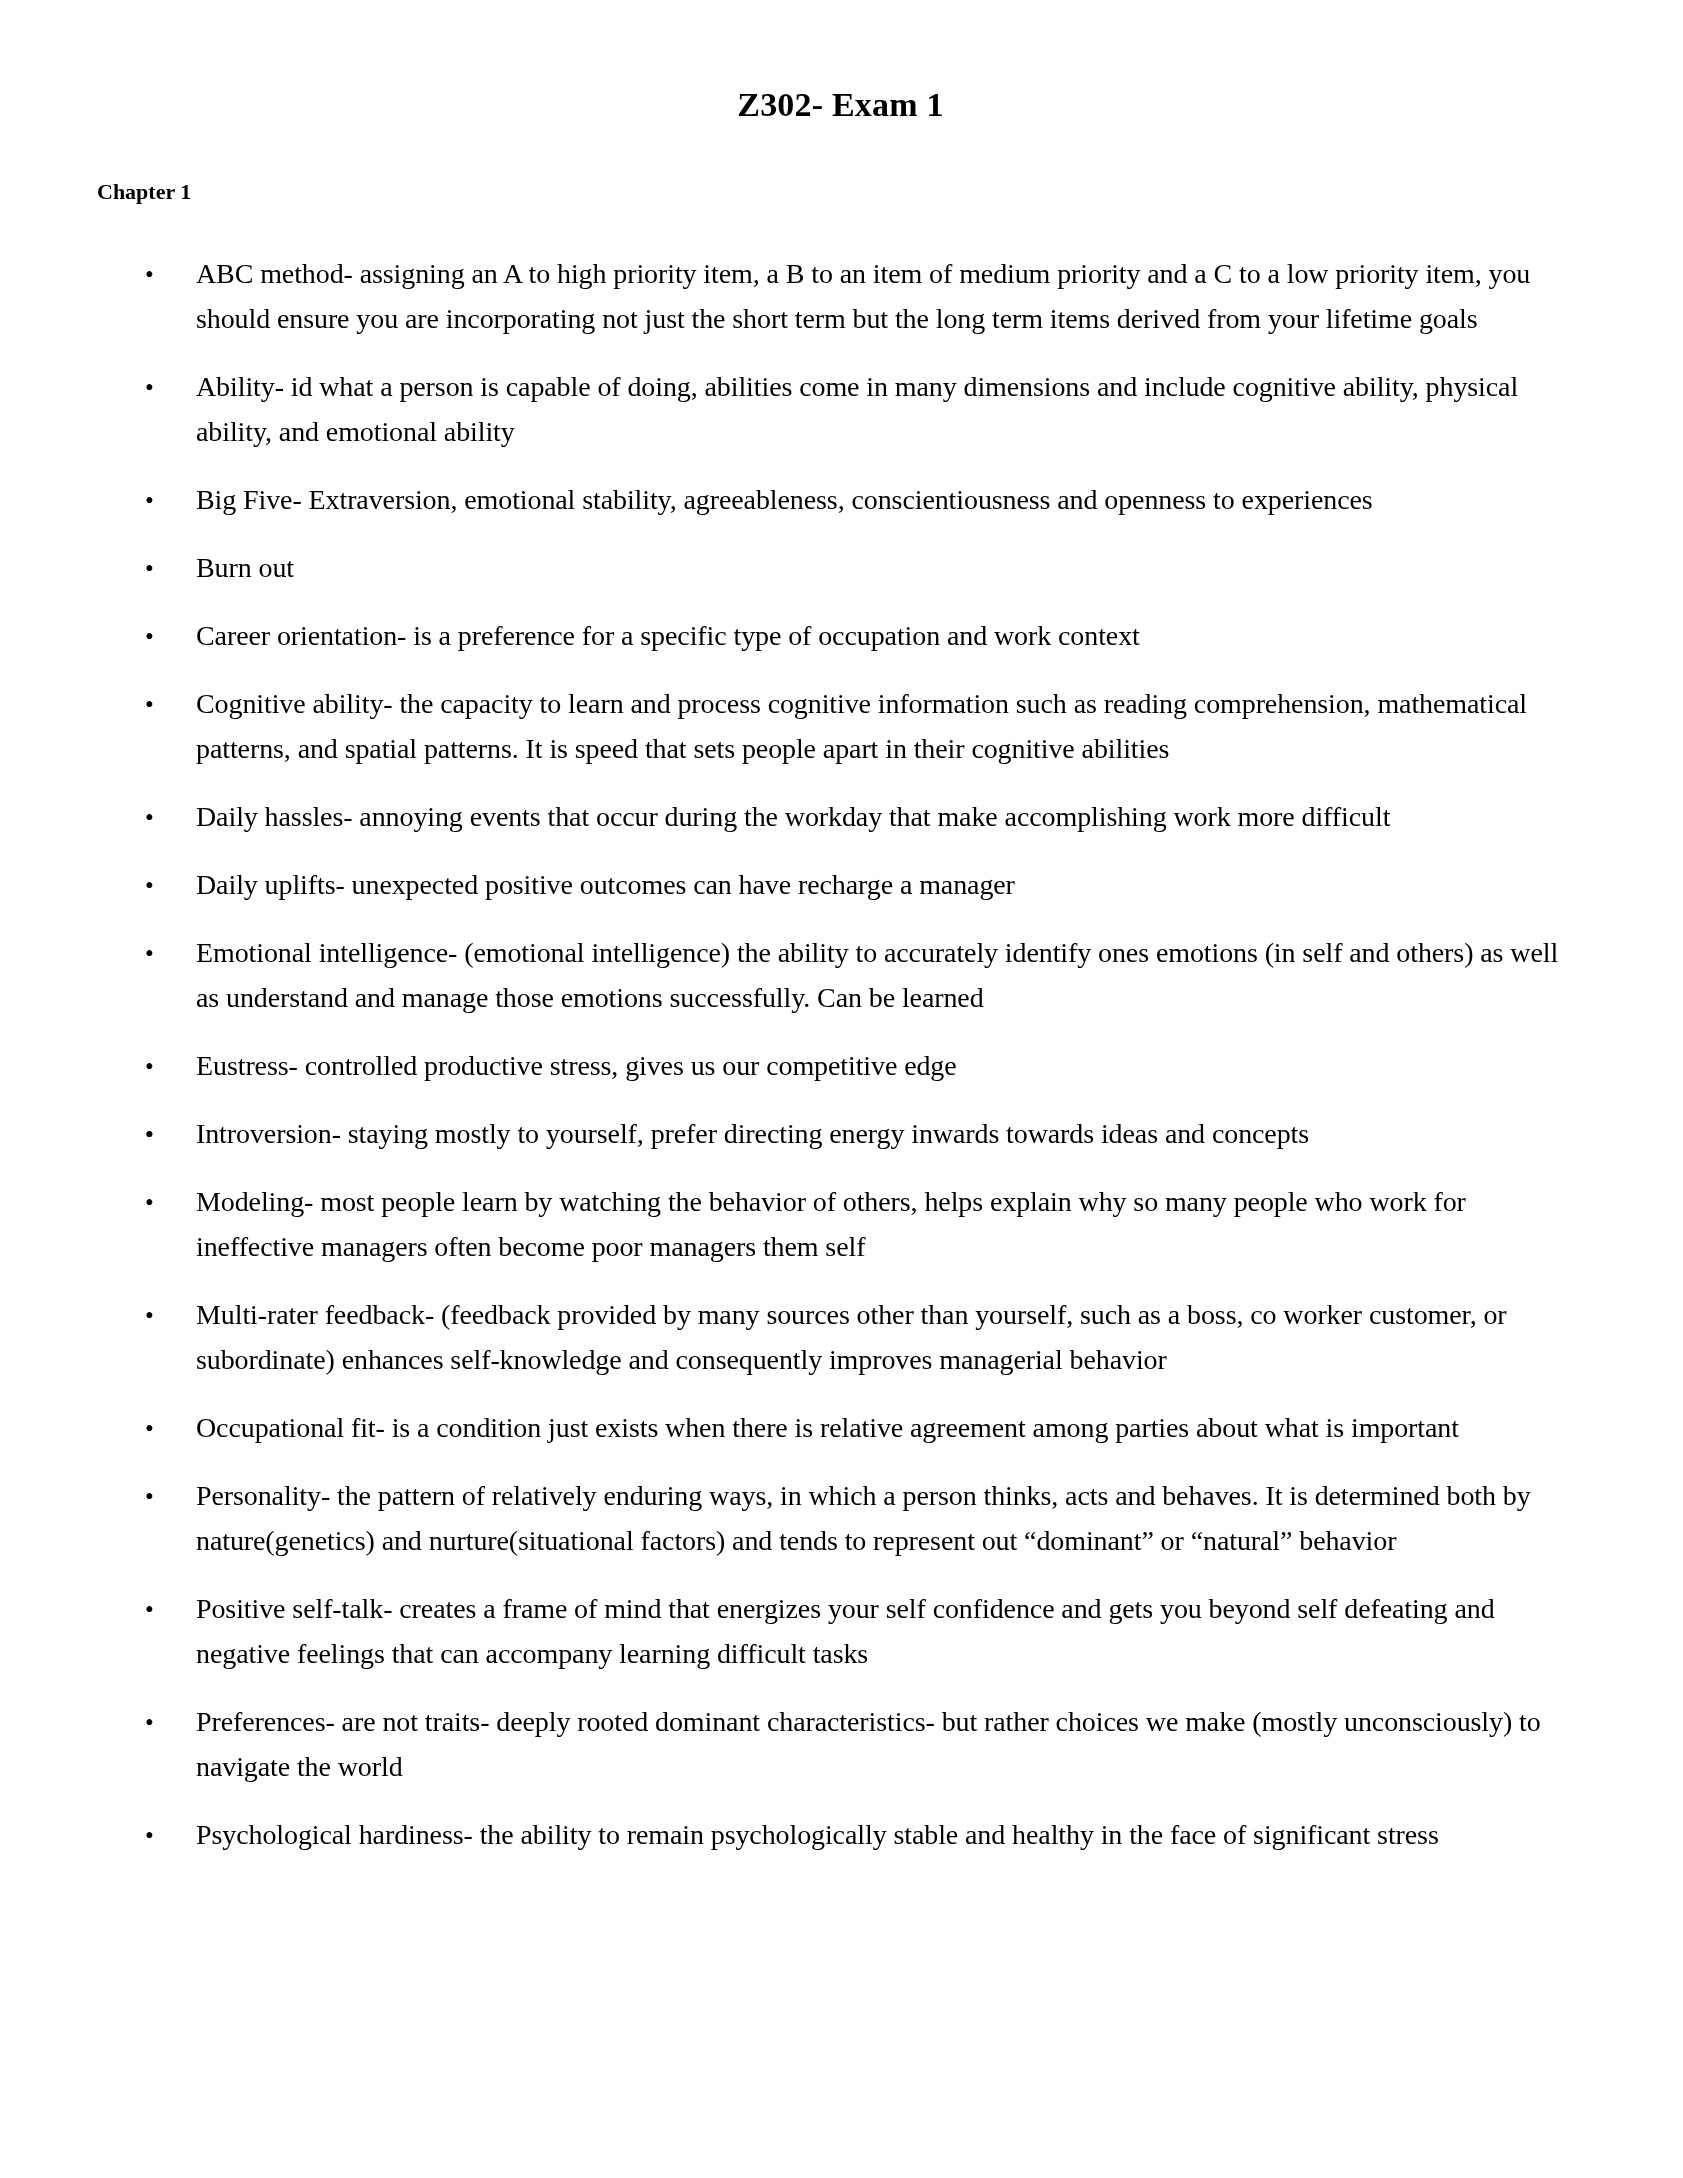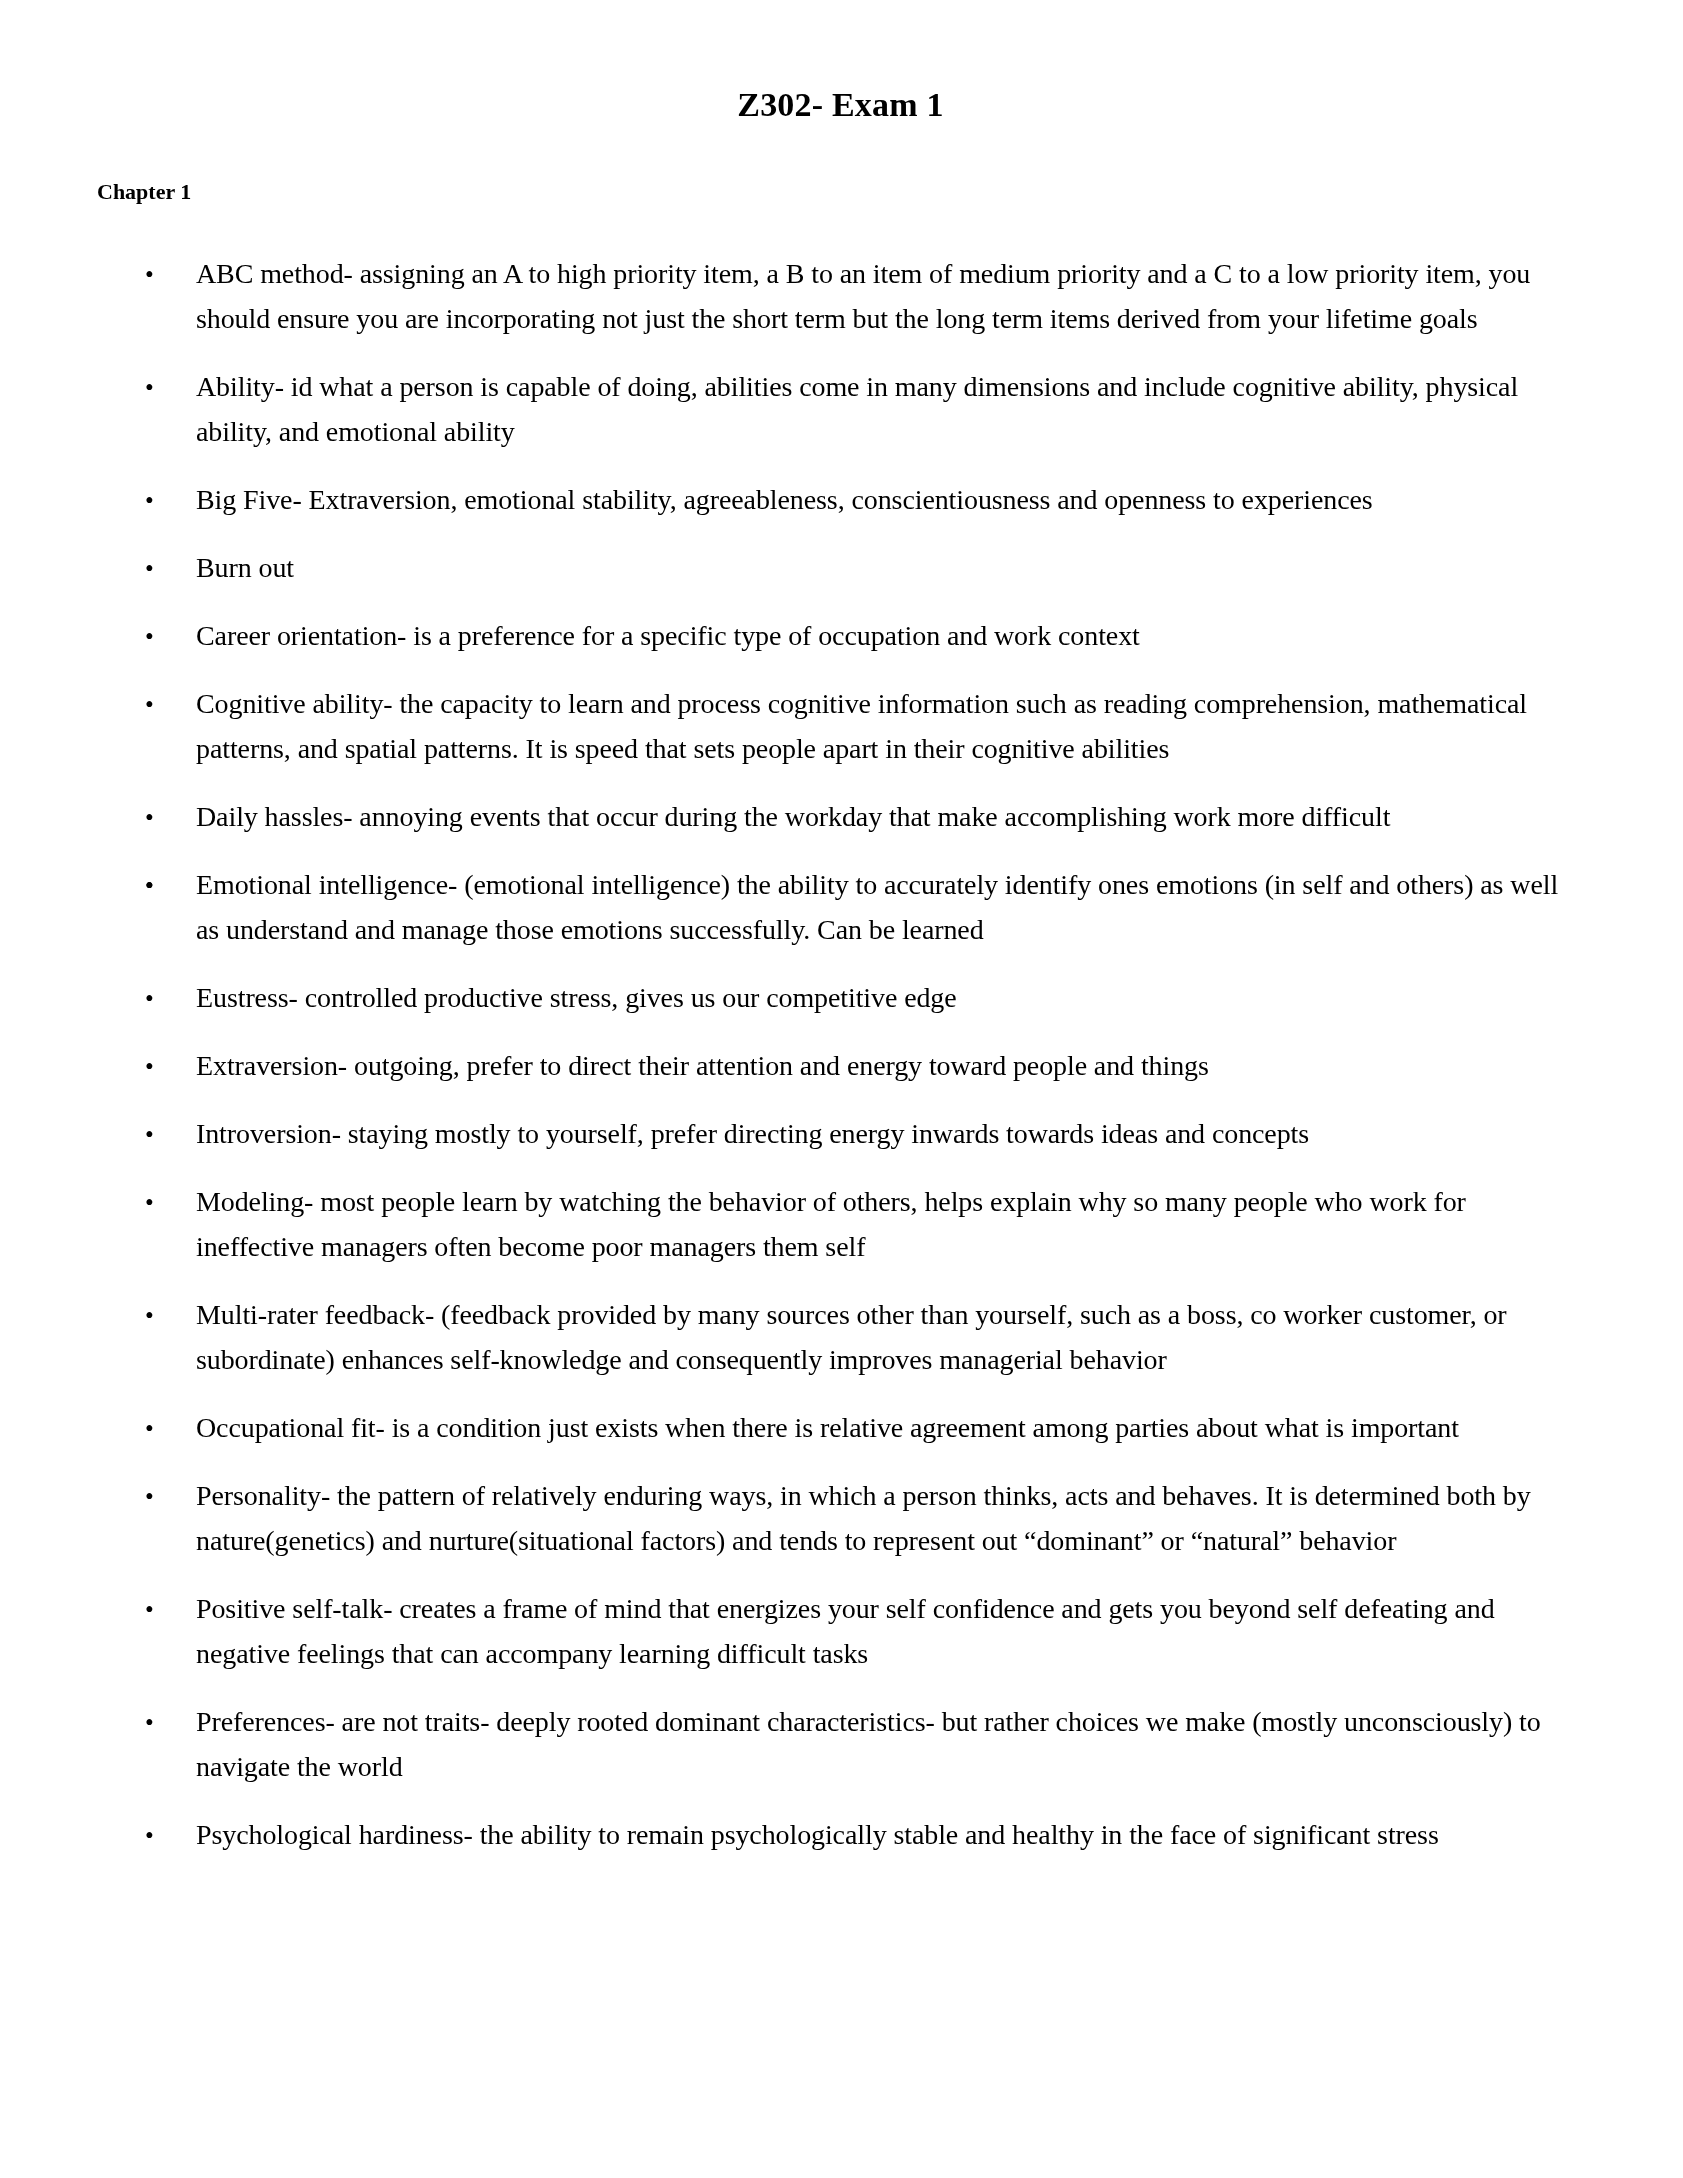--- a/index.html
+++ b/index.html
@@ -73,7 +73,7 @@
     <li><span class="dot">•</span><span>Career orientation- is a preference for a specific type of occupation and work context</span></li>
     <li><span class="dot">•</span><span>Cognitive ability- the capacity to learn and process cognitive information such as reading comprehension, mathematical patterns, and spatial patterns. It is speed that sets people apart in their cognitive abilities</span></li>
     <li><span class="dot">•</span><span>Daily hassles- annoying events that occur during the workday that make accomplishing work more difficult</span></li>
-    <li><span class="dot">•</span></li>
+    <li><span class="dot">•</span><span>Daily uplifts- unexpected positive outcomes can have recharge a manager</span></li>
     <li><span class="dot">•</span><span>Emotional intelligence- (emotional intelligence) the ability to accurately identify ones emotions (in self and others) as well as understand and manage those emotions successfully. Can be learned</span></li>
     <li><span class="dot">•</span><span>Eustress- controlled productive stress, gives us our competitive edge</span></li>
     <li><span class="dot">•</span><span>Extraversion- outgoing, prefer to direct their attention and energy toward people and things</span></li>

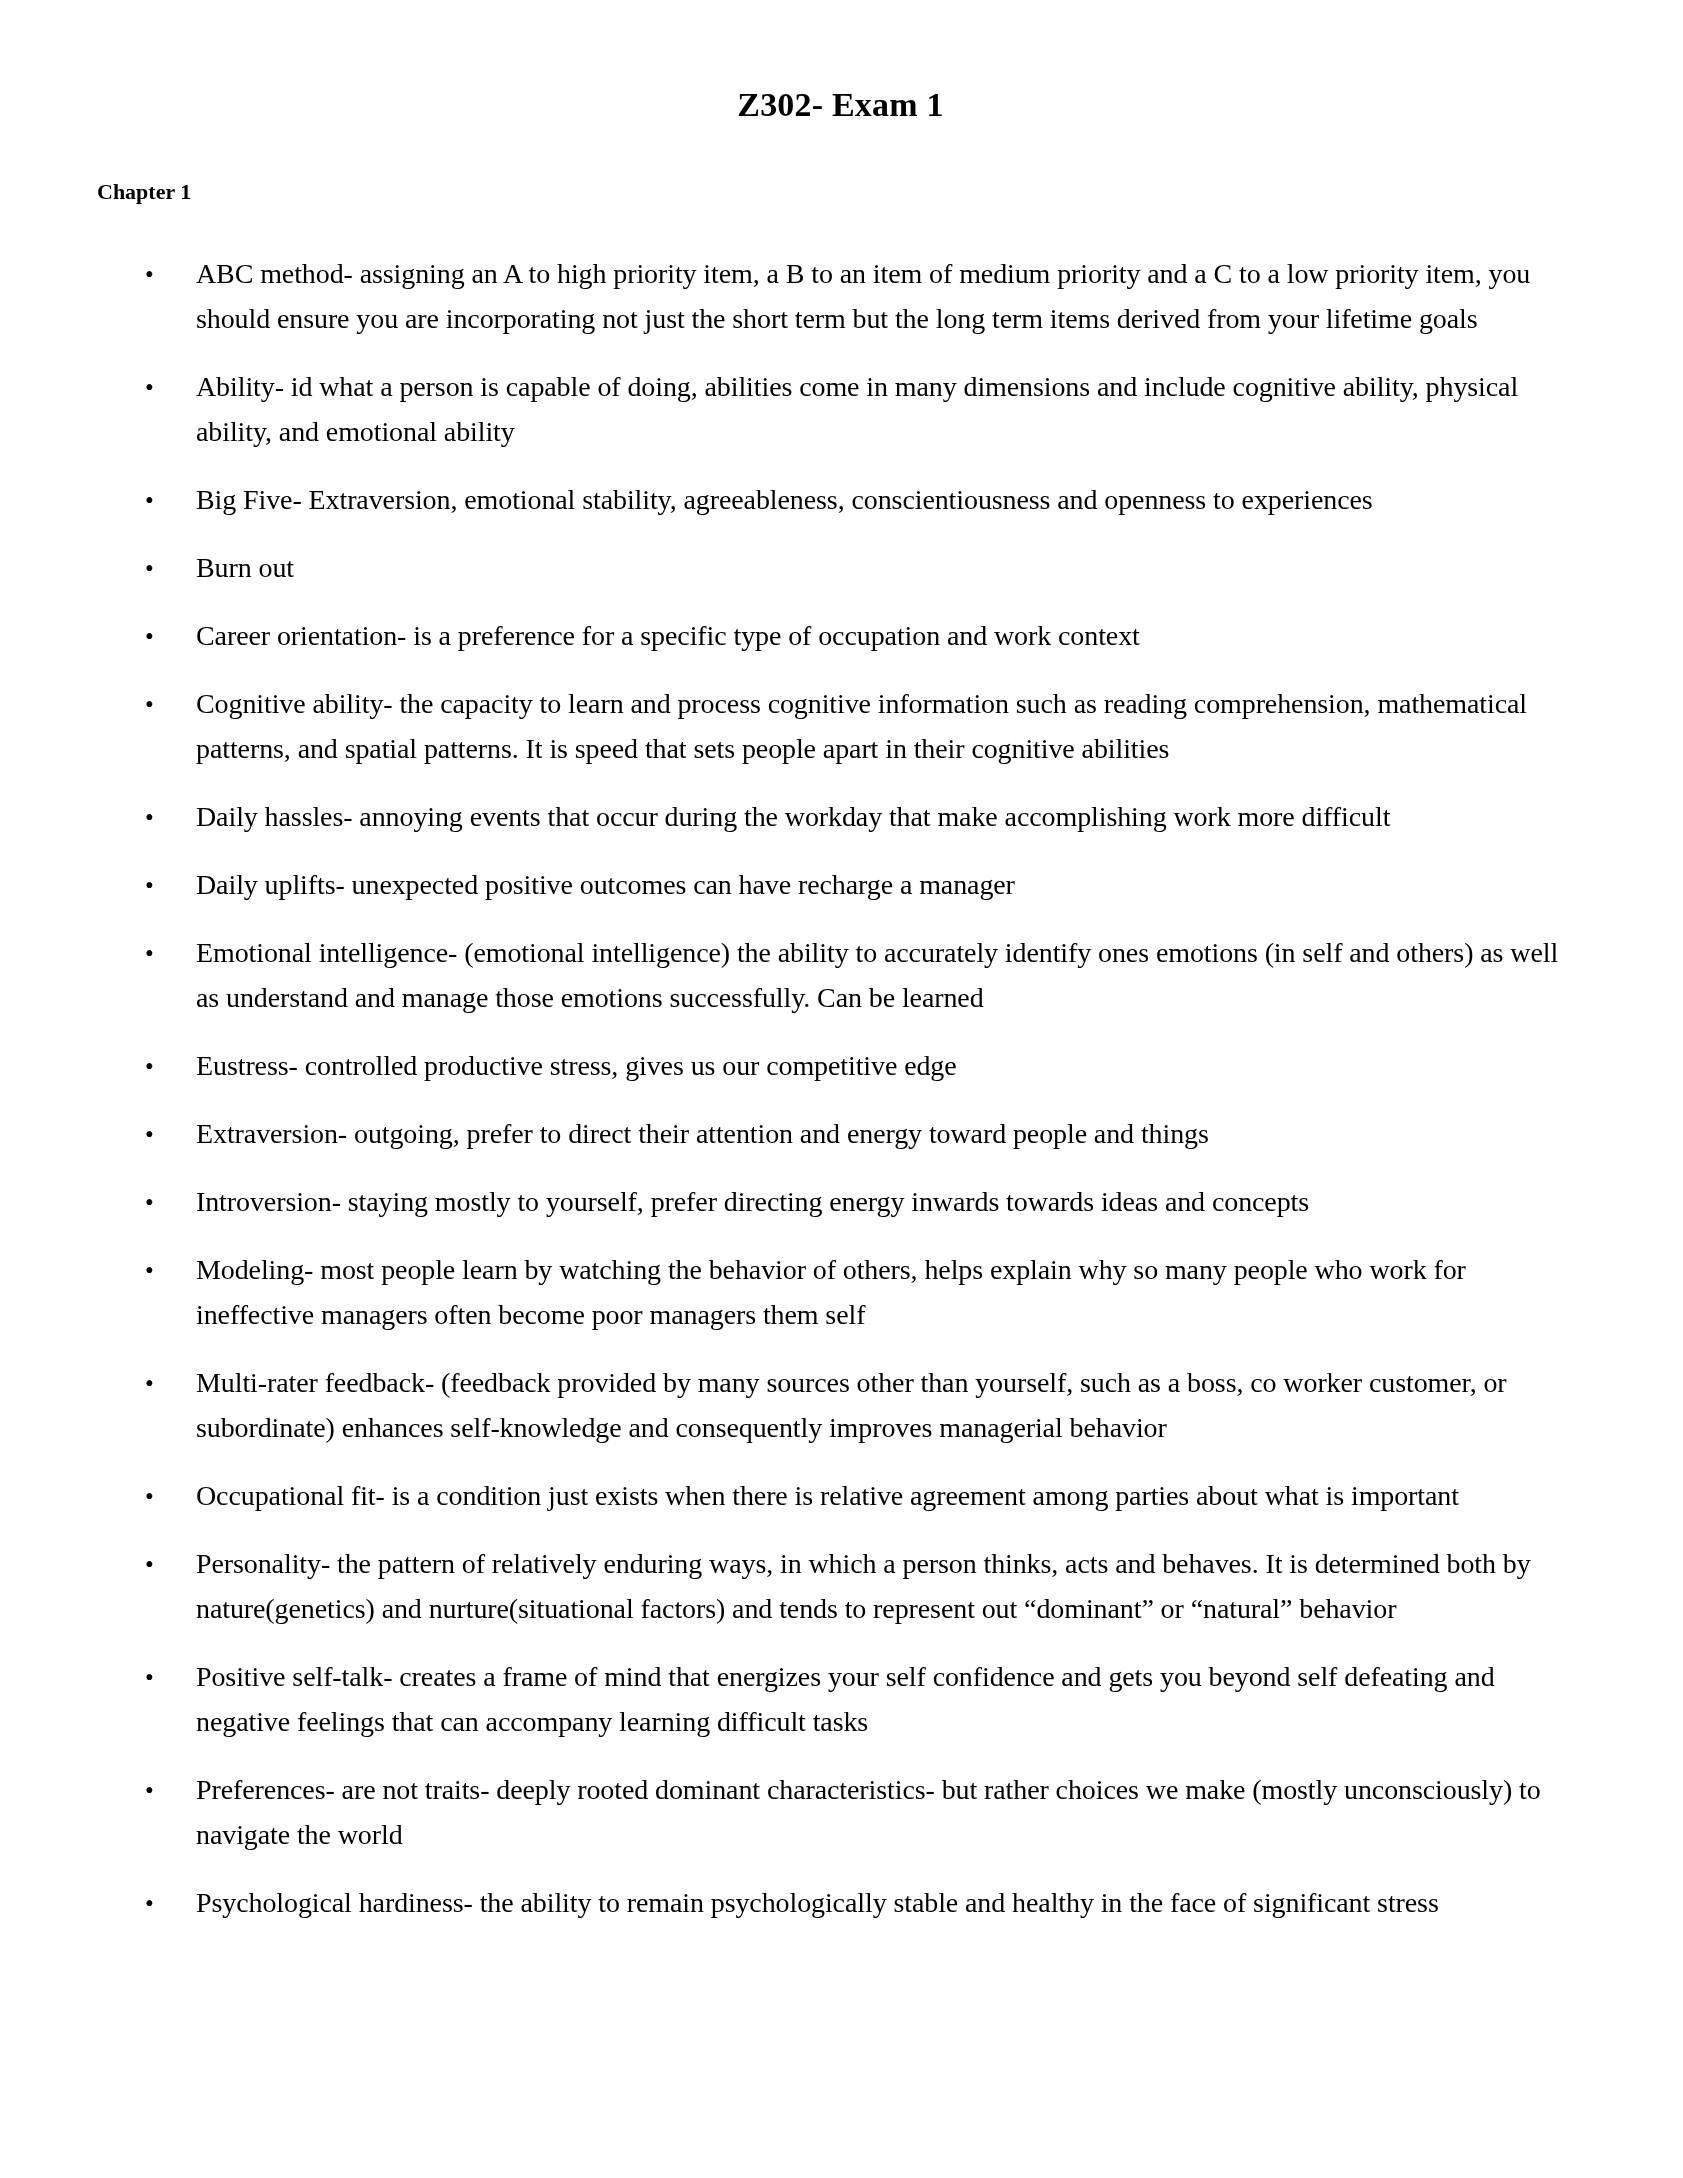--- a/index.html
+++ b/index.html
@@ -76,7 +76,7 @@
     <li><span class="dot">•</span><span>Daily uplifts- unexpected positive outcomes can have recharge a manager</span></li>
     <li><span class="dot">•</span><span>Emotional intelligence- (emotional intelligence) the ability to accurately identify ones emotions (in self and others) as well as understand and manage those emotions successfully. Can be learned</span></li>
     <li><span class="dot">•</span><span>Eustress- controlled productive stress, gives us our competitive edge</span></li>
-    <li><span class="dot">•</span><span>Extraversion- outgoing, prefer to direct their attention and energy toward people and things</span></li>
+    <li><span class="dot">•</span></li>
     <li><span class="dot">•</span><span>Introversion- staying mostly to yourself, prefer directing energy inwards towards ideas and concepts</span></li>
     <li><span class="dot">•</span><span>Modeling- most people learn by watching the behavior of others, helps explain why so many people who work for ineffective managers often become poor managers them self</span></li>
     <li><span class="dot">•</span><span>Multi-rater feedback- (feedback provided by many sources other than yourself, such as a boss, co worker customer, or subordinate) enhances self-knowledge and consequently improves managerial behavior</span></li>

